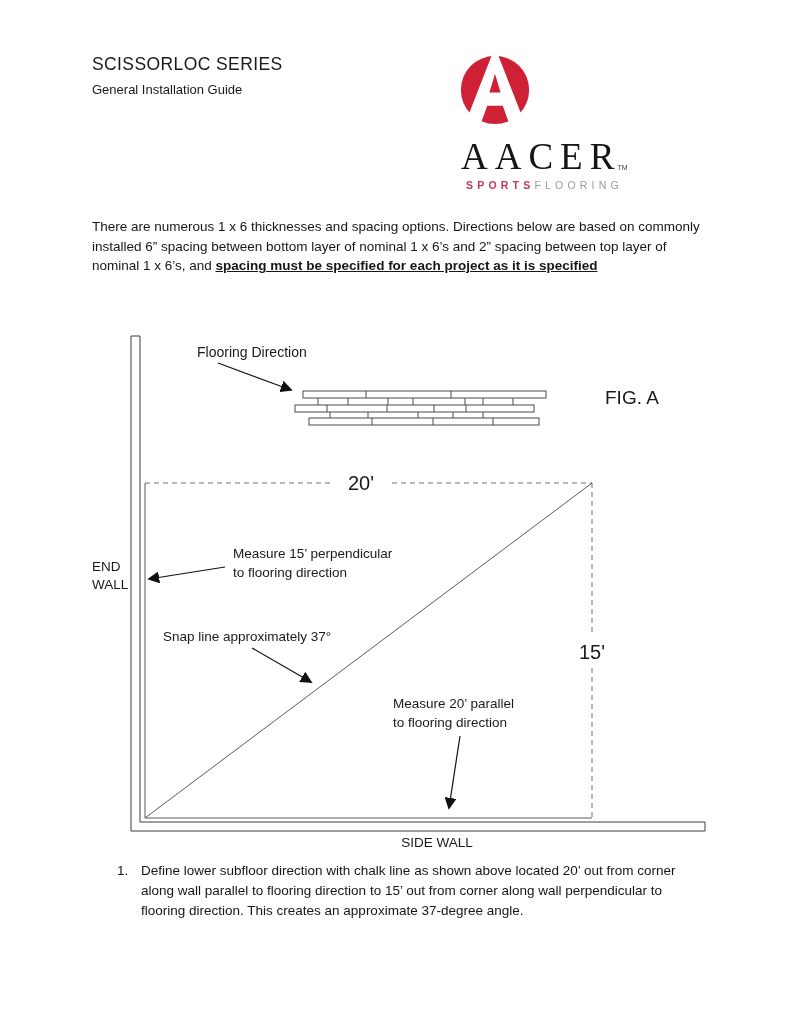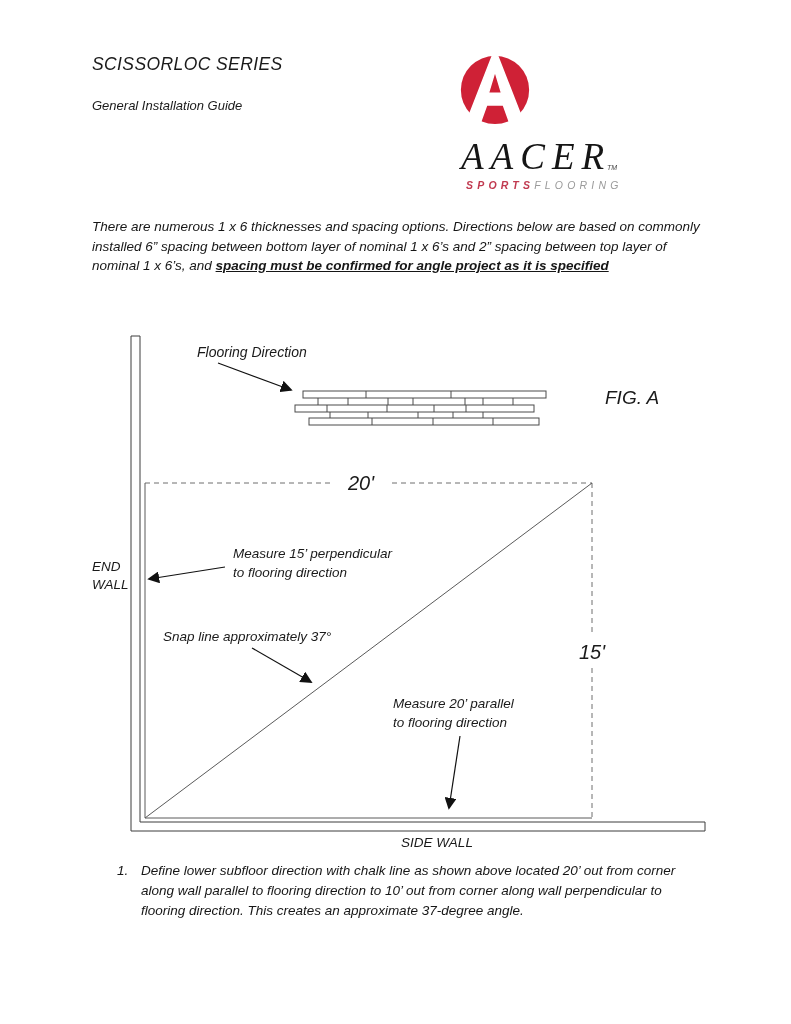--- a/index.html
+++ b/index.html
@@ -12,7 +12,6 @@
     font-family: "Liberation Sans", sans-serif;
     color: #1d1d1d;
     overflow: hidden;
-    font-style: italic;
   }
 
   

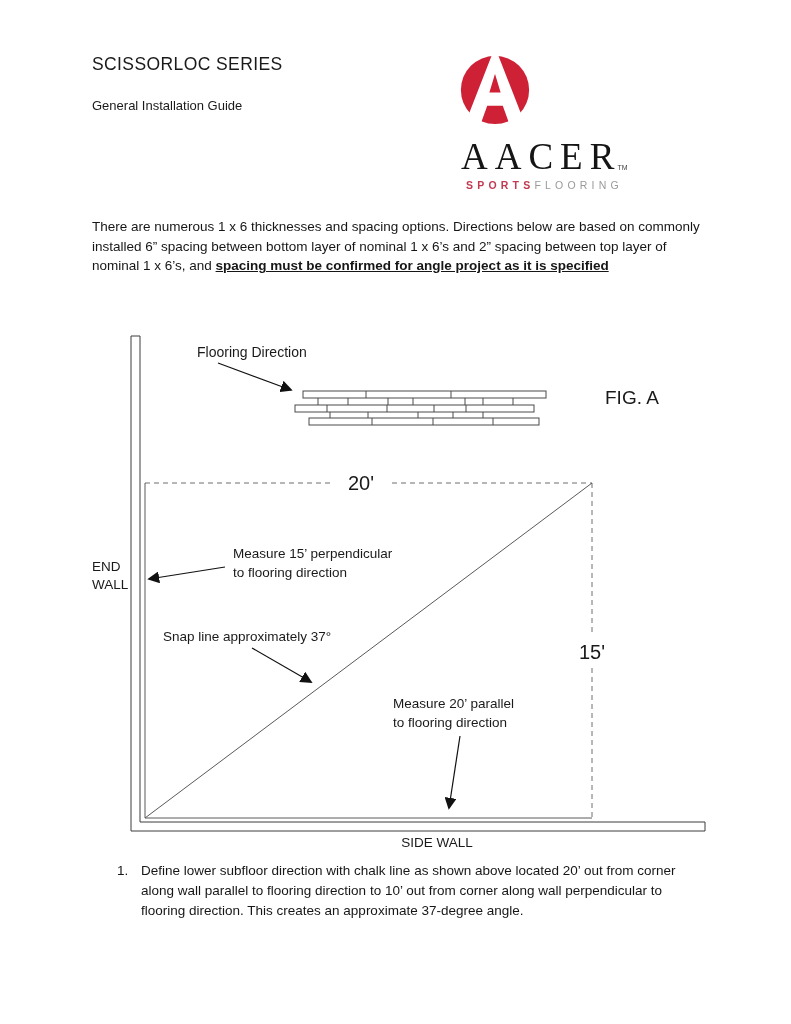--- a/index.html
+++ b/index.html
@@ -17,7 +17,7 @@
   
   .title-block { position: absolute; left: 92px; top: 54px; }
   .doc-title   { font-size: 17.5px; font-weight: 400; letter-spacing: 0.4px; color: #1a1a1a; }
-  .doc-subtitle{ font-size: 13px; margin-top: 23px; color: #1a1a1a; }
+  .doc-subtitle{ font-size: 13px; margin-top: 7px; color: #1a1a1a; }
 
   .logo { position: absolute; left: 456px; top: 48px; display: flex; align-items: flex-start; flex-direction: column; }
   .logo-mark { width: 78px; height: 78px; }

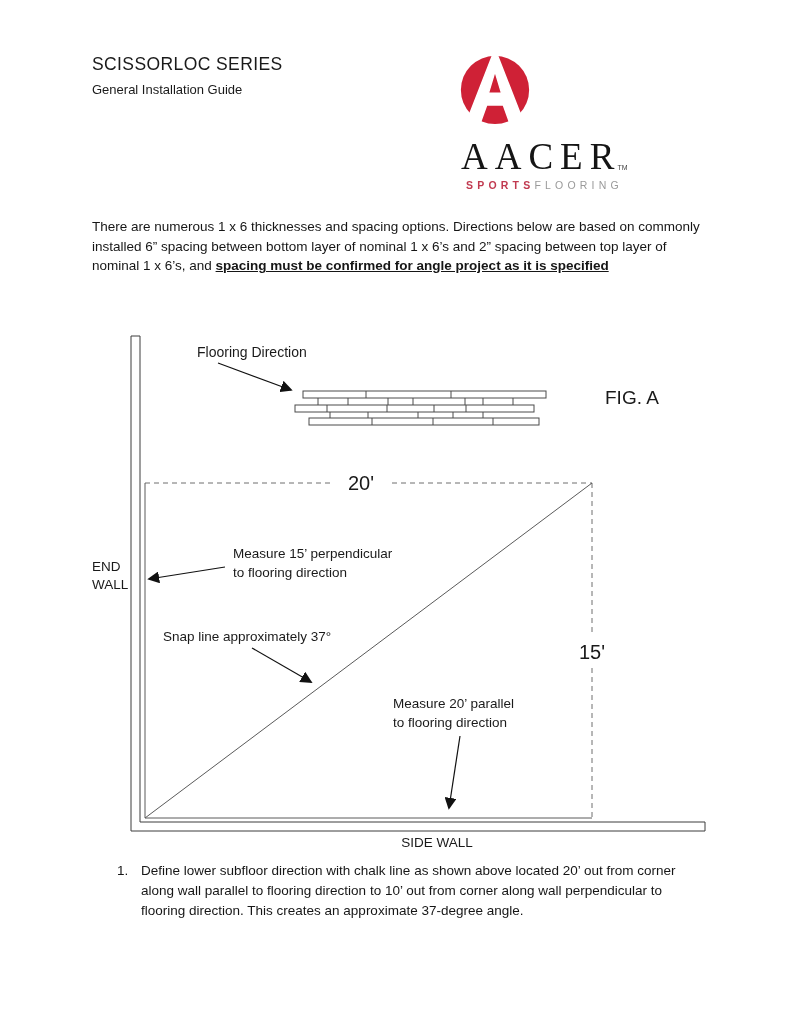--- a/index.html
+++ b/index.html
@@ -83,7 +83,7 @@
 
 
   <p class="para para-2">
-    <span>There are numerous 1 x 6 thicknesses and spacing options. Directions below are based on commonly installed 6” spacing between bottom layer of nominal 1 x 6’s and 2” spacing between top layer of nominal 1 x 6’s, and </span><span class="bold-underline">spacing must be confirmed for angle project as it is specified</span>
+    <span>There are numerous 1 x 6 thicknesses and spacing options. Directions below are based on commonly installed 6” spacing between bottom layer of nominal 1 x 6’s and 2” spacing between top layer of nominal 1 x 6’s, and </span><span class="bold-underline">spacing must be specified for each project as it is specified</span>
   </p>
 
   <svg class="figure-svg" width="625" height="530" viewBox="0 0 625 530">

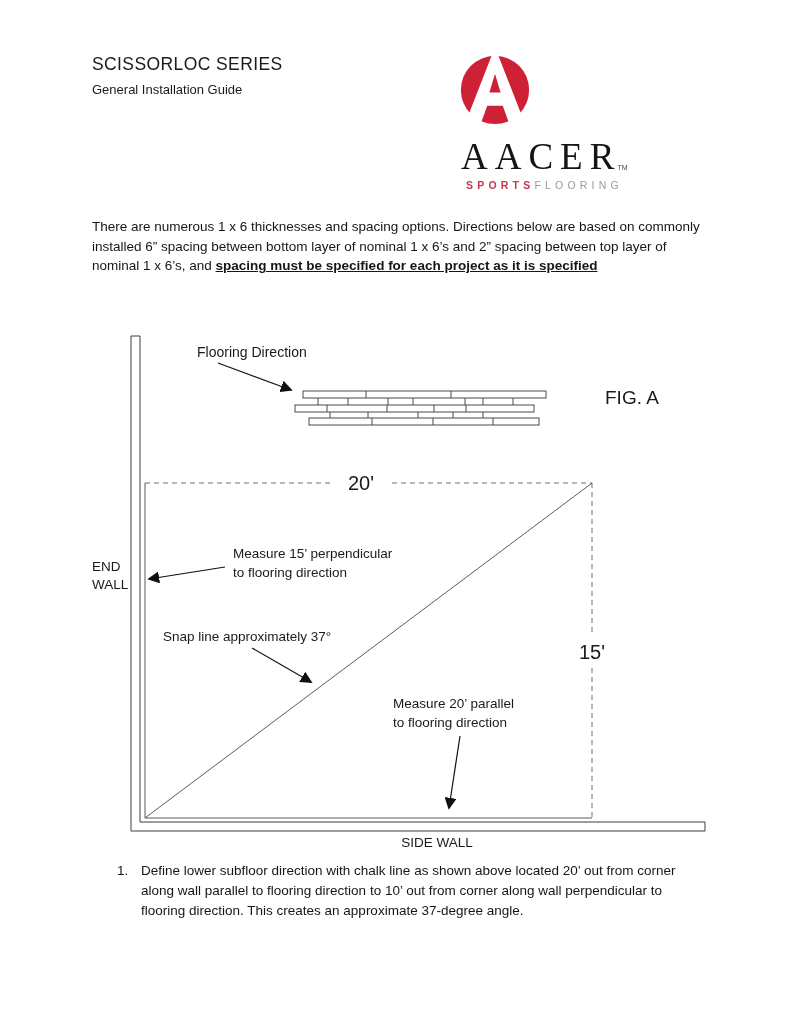--- a/index.html
+++ b/index.html
@@ -159,7 +159,7 @@
 
   <div class="list-item">
     <span class="list-num">1.</span>
-    <span class="list-text">Define lower subfloor direction with chalk line as shown above located 20’ out from corner along wall parallel to flooring direction to 10’ out from corner along wall perpendicular to flooring direction. This creates an approximate 37-degree angle.</span>
+    <span class="list-text">Define lower subfloor direction with chalk line as shown above located 20’ out from corner along wall parallel to flooring direction to 15’ out from corner along wall perpendicular to flooring direction. This creates an approximate 37-degree angle.</span>
   </div>
 
 </div>

